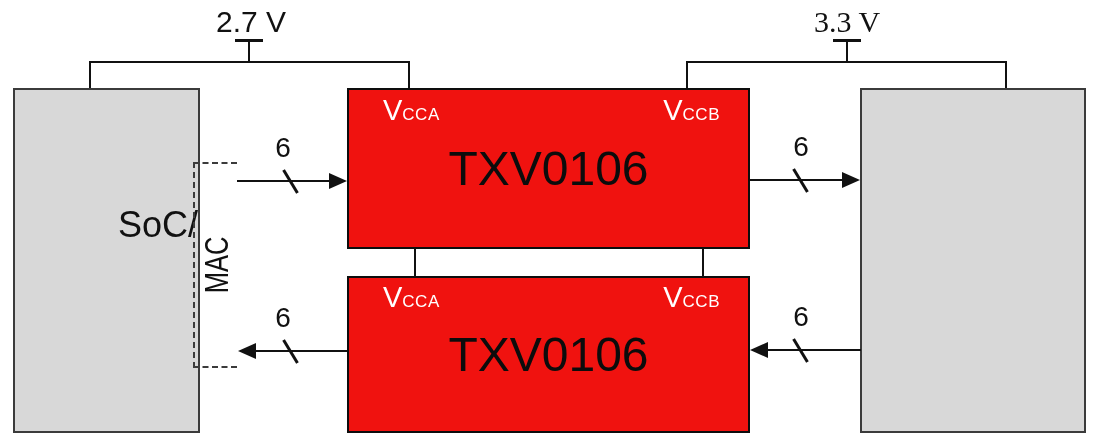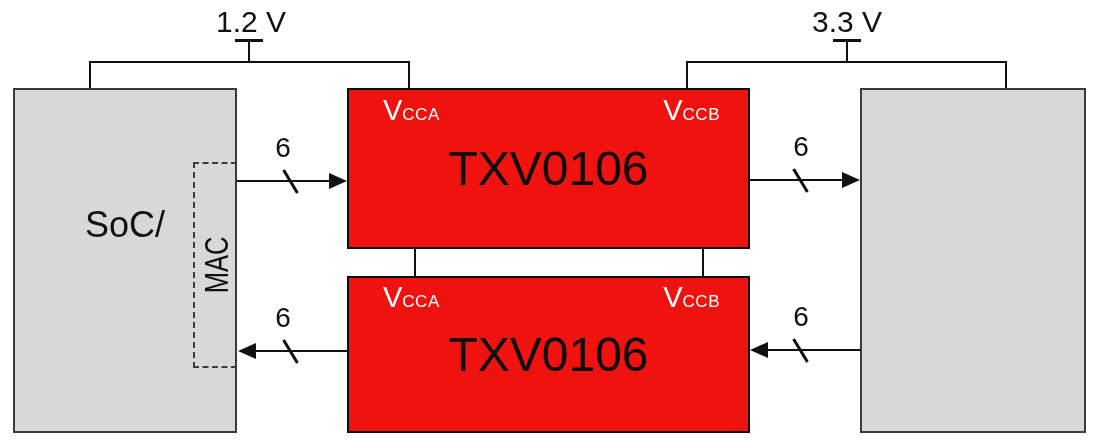--- a/index.html
+++ b/index.html
@@ -112,7 +112,7 @@
 
 <div id="stage">
 
-  <div class="rail-label" style="left:205px; top:5px;">1.2 V</div>
+  <div class="rail-label" style="left:205px; top:5px;">2.7 V</div>
   <div class="wire" style="left:235px; top:39px; width:28px; height:3px;"></div>
   <div class="wire" style="left:248px; top:41px; width:2px; height:21px;"></div>
   <div class="wire" style="left:89px; top:61px; width:321px; height:2px;"></div>

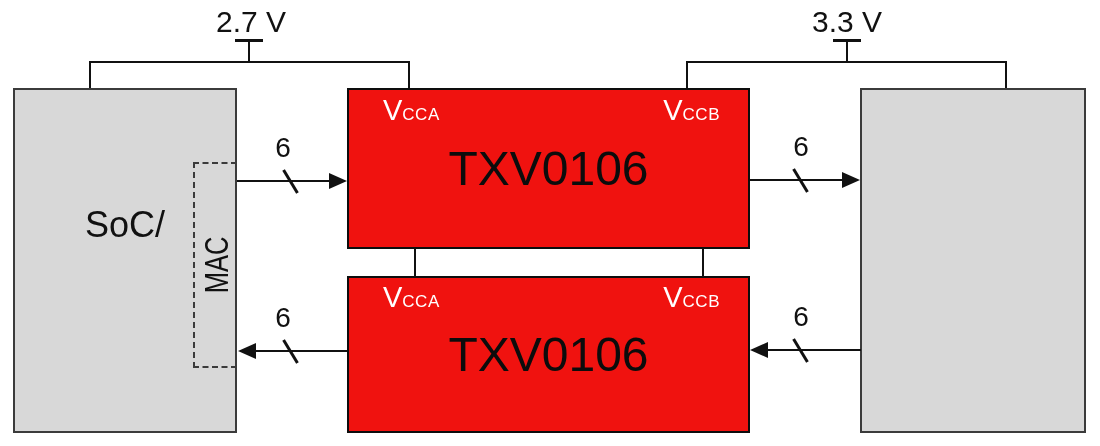--- a/index.html
+++ b/index.html
@@ -119,7 +119,7 @@
   <div class="wire" style="left:89px; top:61px; width:2px; height:28px;"></div>
   <div class="wire" style="left:408px; top:61px; width:2px; height:28px;"></div>
 
-  <div class="rail-label" style="left:801px; top:5px;">3.3 V</div>
+  <div class="rail-label" style="left:801px; top:5px;font-family:Liberation Serif, serif;">3.3 V</div>
   <div class="wire" style="left:833px; top:39px; width:28px; height:3px;"></div>
   <div class="wire" style="left:846px; top:41px; width:2px; height:21px;"></div>
   <div class="wire" style="left:686px; top:61px; width:321px; height:2px;"></div>

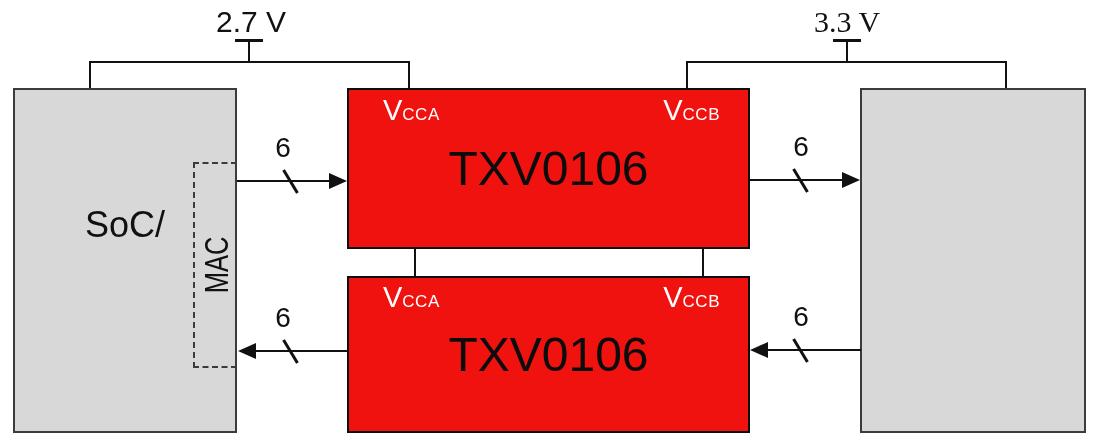--- a/index.html
+++ b/index.html
@@ -126,7 +126,7 @@
   <div class="wire" style="left:686px; top:61px; width:2px; height:28px;"></div>
   <div class="wire" style="left:1005px; top:61px; width:2px; height:28px;"></div>
 
-  <div class="block gray-block" style="left:13px; top:88px; width:224px; height:345px;">
+  <div class="block gray-block" style="left:13px; top:88px; width:187px; height:345px;align-items:flex-end;">
     <div class="block-label" style="margin-top:-70px;">
       <div>SoC/</div>
     </div>

